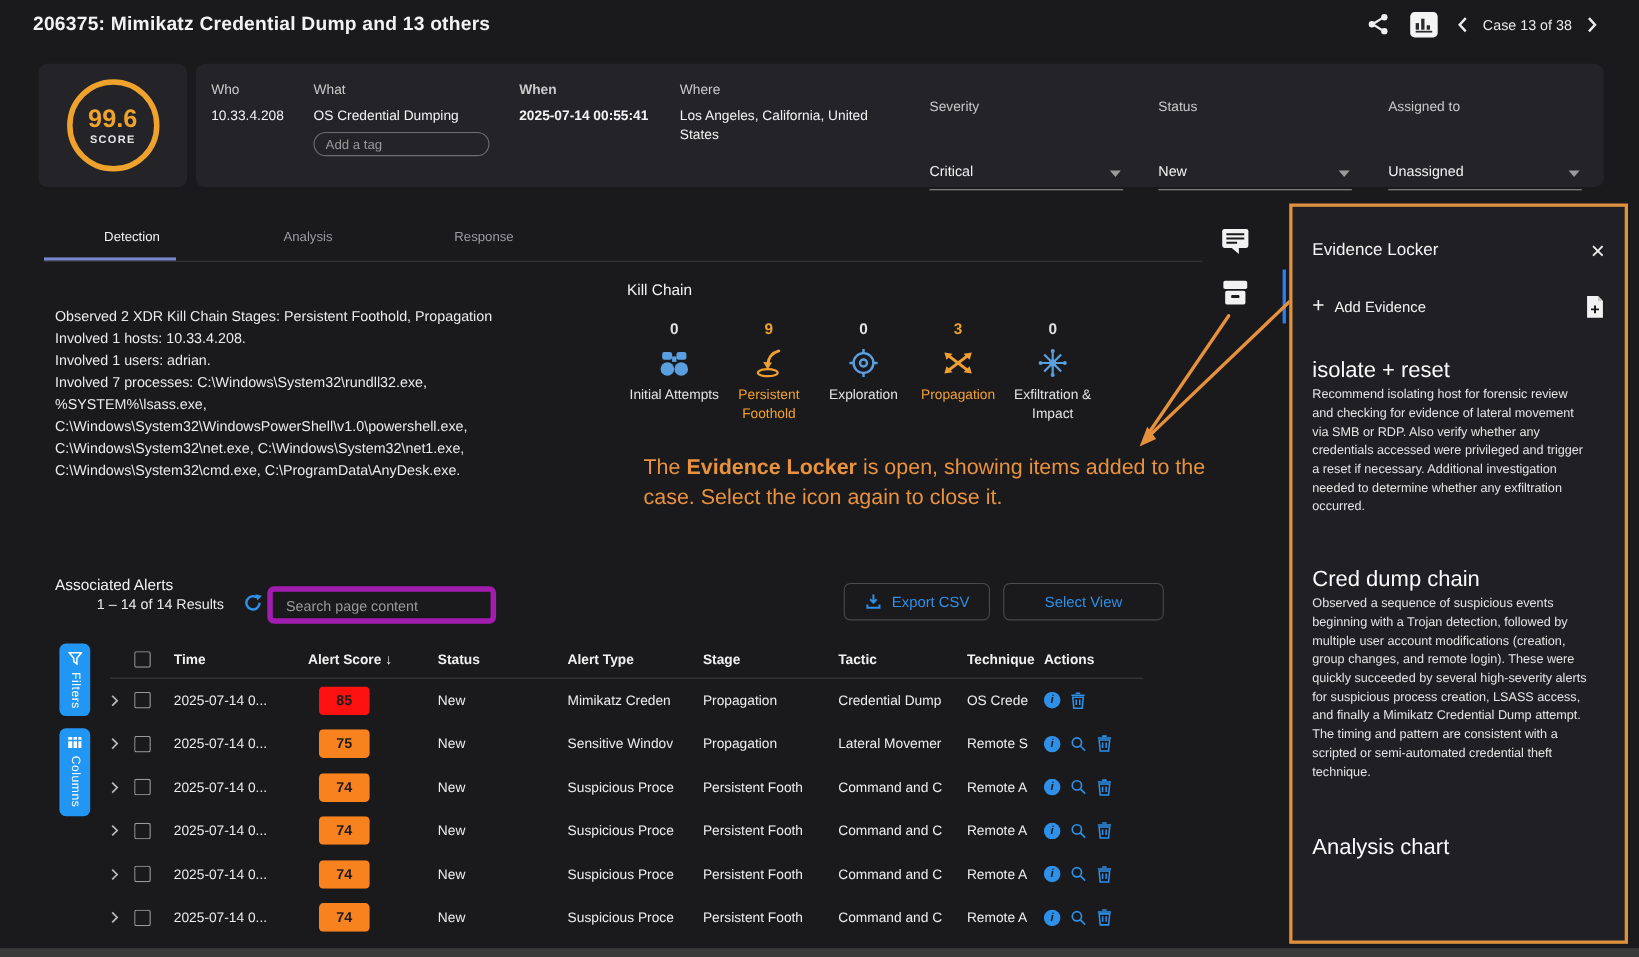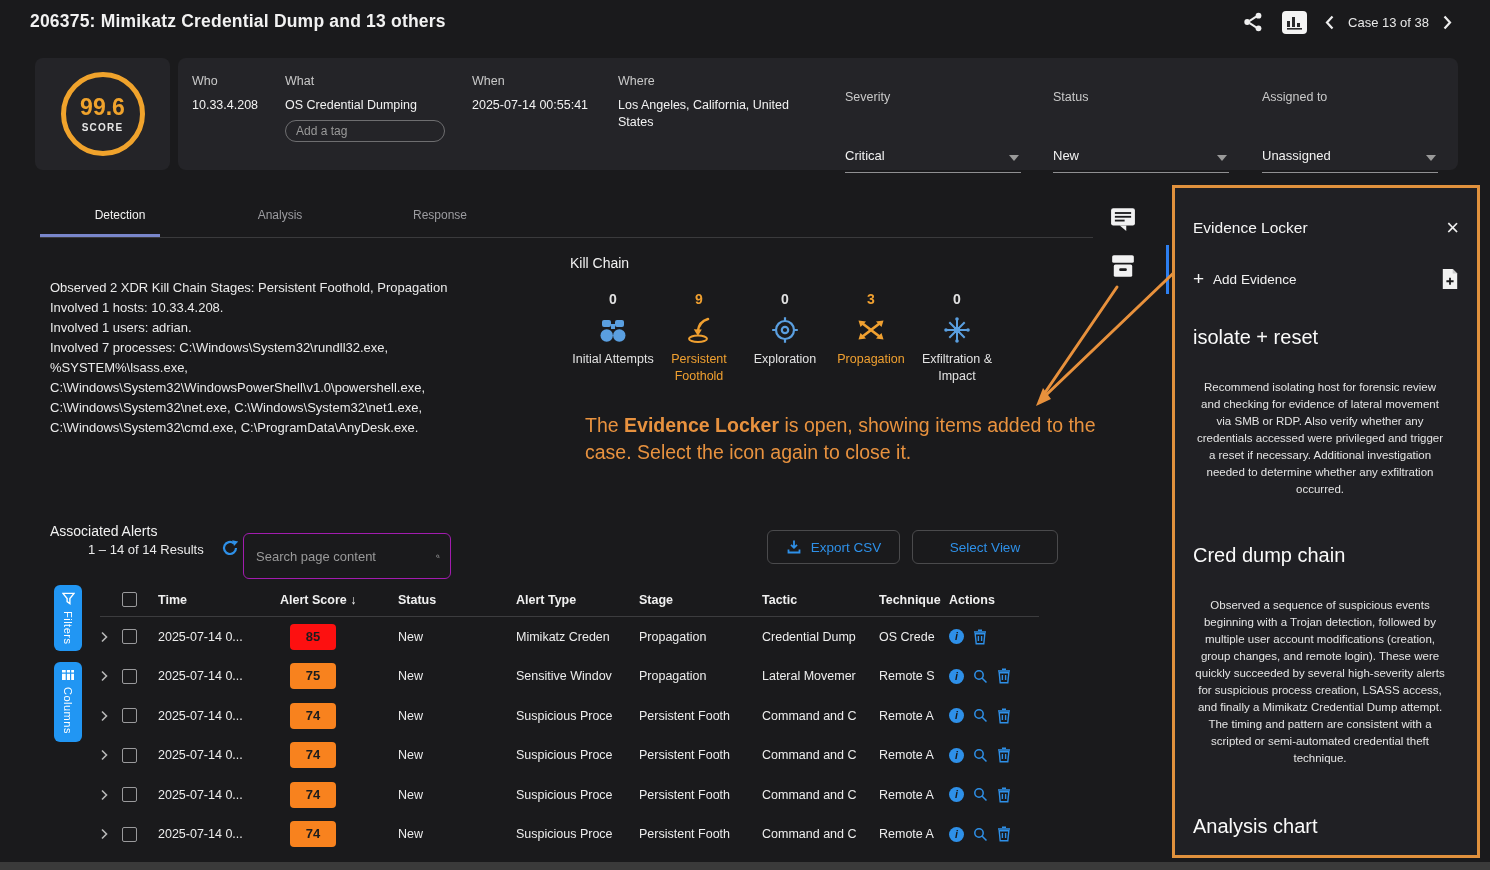--- a/index.html
+++ b/index.html
@@ -161,7 +161,7 @@
       <div class="f-value">OS Credential Dumping</div>
       <input class="tag-input" placeholder="Add a tag" style="">
     </div>
-    <div class="f" style="left:294px; top:16px;">
+    <div class="f" style="left:294px; top:16px;font-weight:bold;">
       <div class="f-label">When</div>
       <div class="f-value">2025-07-14 00:55:41</div>
     </div>

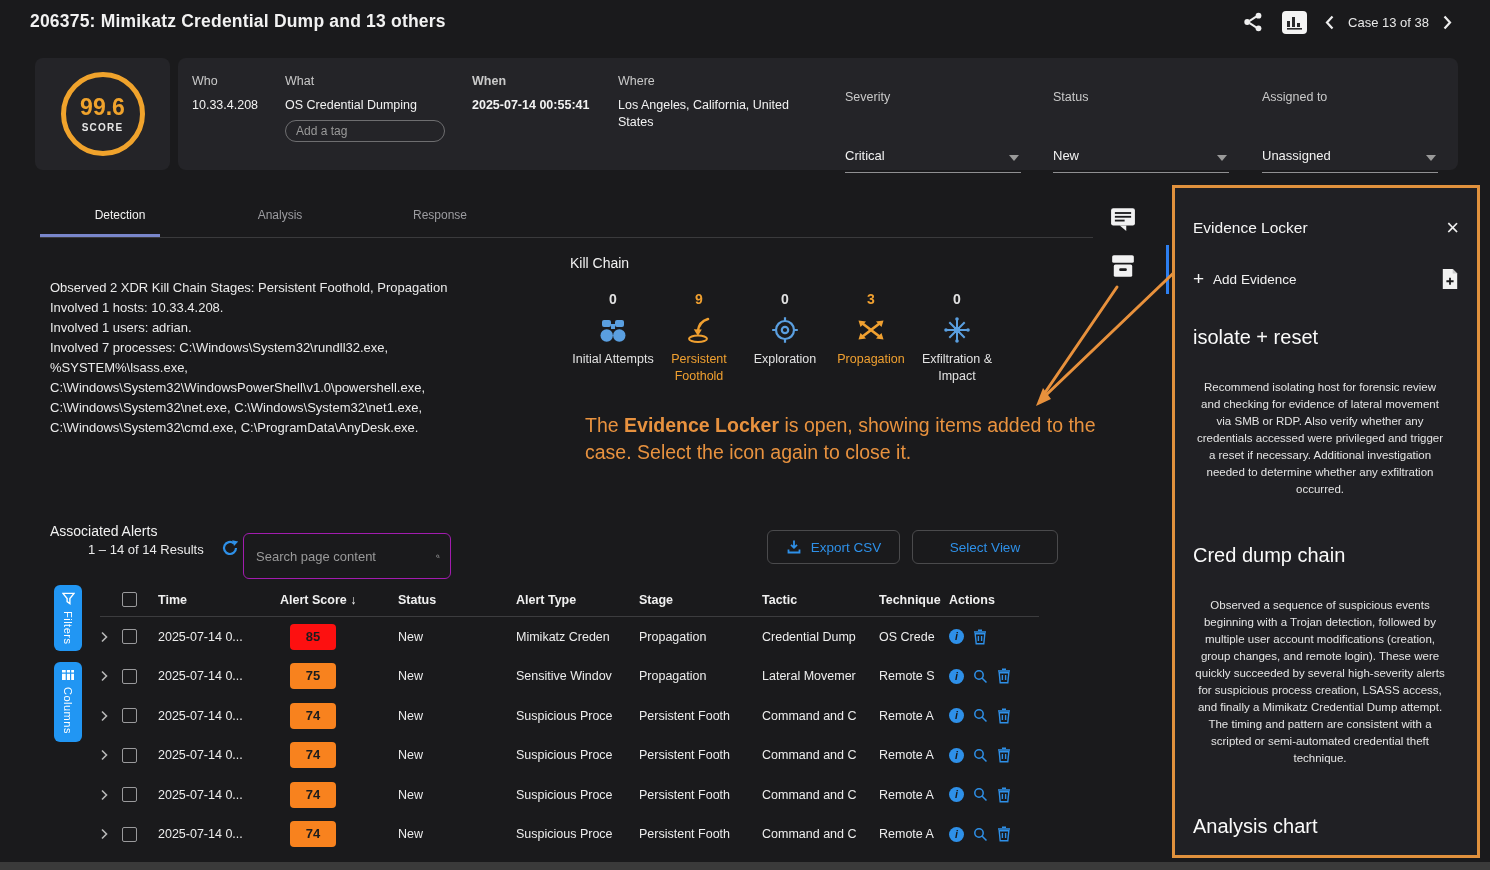--- a/index.html
+++ b/index.html
@@ -96,7 +96,7 @@
   .ep-add .plus { font-size:19px; font-weight:400; }
   .ep-section { margin-top:36px; }
   .ep-h { font-size:20px; font-weight:400; color:#FAFAFA; }
-  .ep-body { margin-top:30px; width:254px; font-size:11.5px; line-height:17px; color:#E4E4E4;text-align:center; }
+  .ep-body { margin-top:2px; width:254px; font-size:11.5px; line-height:17px; color:#E4E4E4; }
   .bottom-strip { position:absolute; left:0; top:862px; width:1490px; height:8px; background:#3A3A3A; }
 </style>
 </head>

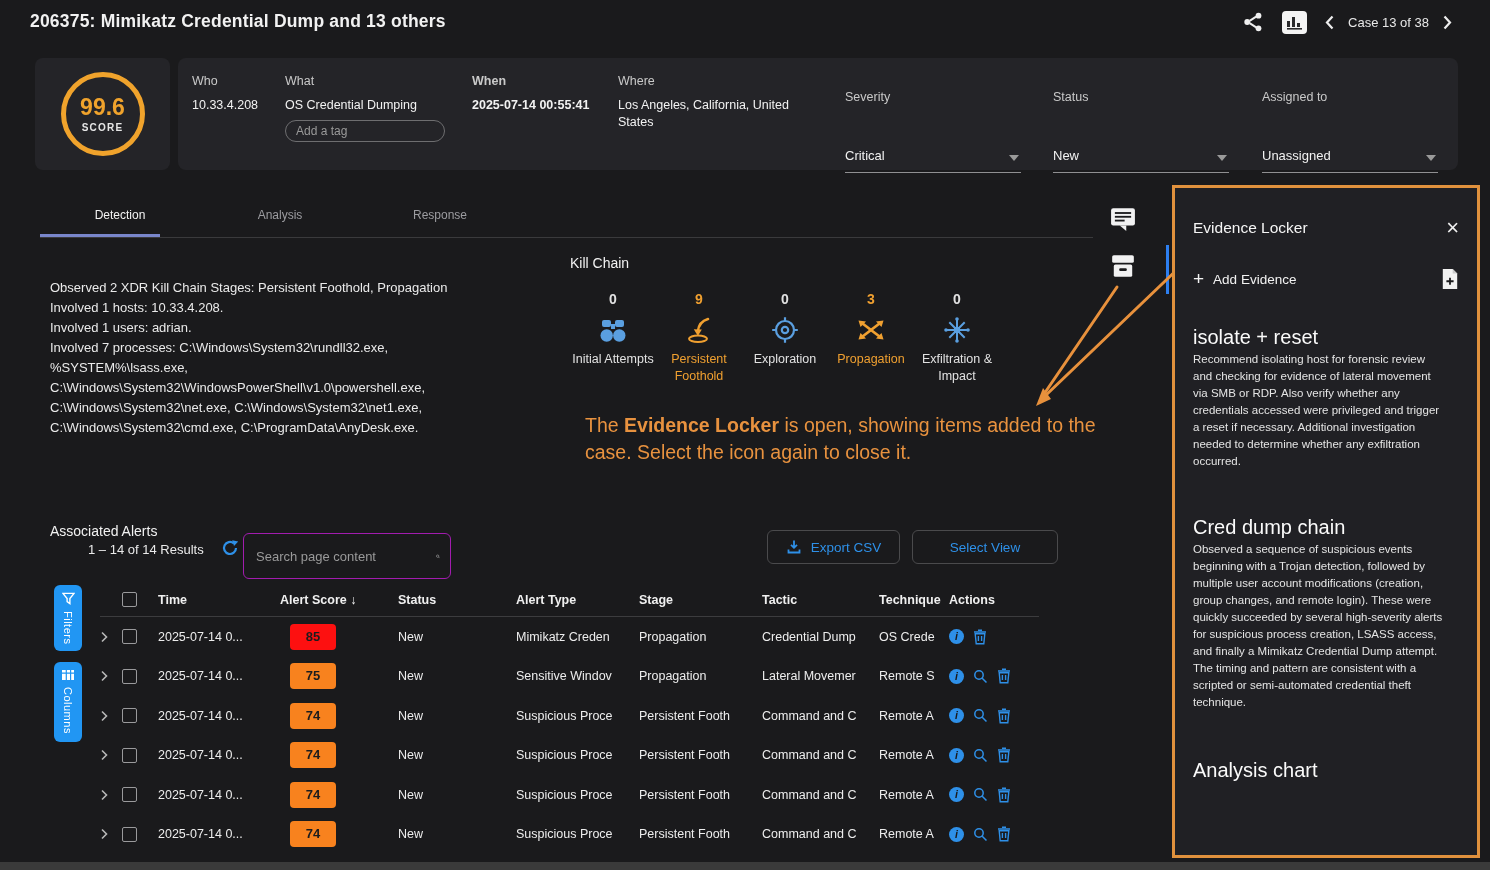--- a/index.html
+++ b/index.html
@@ -59,7 +59,7 @@
   .alerts-title { position:absolute; left:50px; top:495px;margin-top:28px; }
   .results-text { position:absolute; left:88px; top:542px; font-size:13px; color:#EAEAEA; }
   .refresh-btn { position:absolute; left:221px; top:539px; }
-  .search-box { position:absolute; left:243px; top:533px; width:208px; height:46px; border:1px solid #a21caf; border-radius:6px; display:flex; align-items:center; }
+  .search-box { position:absolute; left:243px; top:533px; width:208px; height:34px; border:5px solid #a21caf; border-radius:6px; display:flex; align-items:center; }
   .search-box input { flex:1; background:transparent; border:none; outline:none; color:#E8E8E8; font-size:13px; padding:0 4px 0 12px; font-family:"Liberation Sans",sans-serif; }
   .search-box input::placeholder { color:#9A9A9A; }
   .search-box svg { margin-right:10px; }

